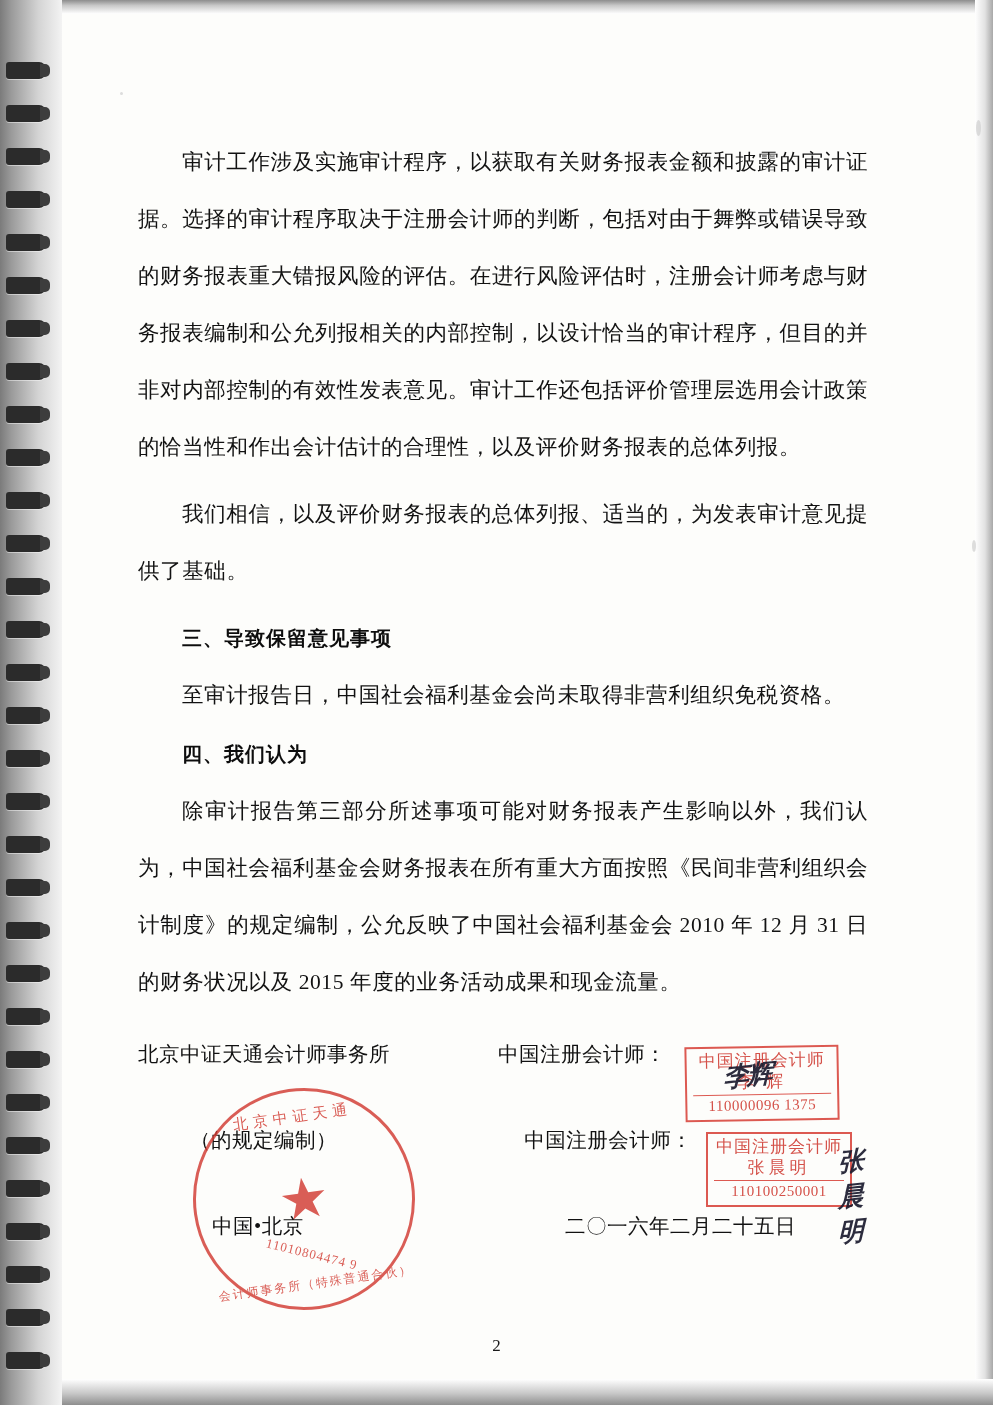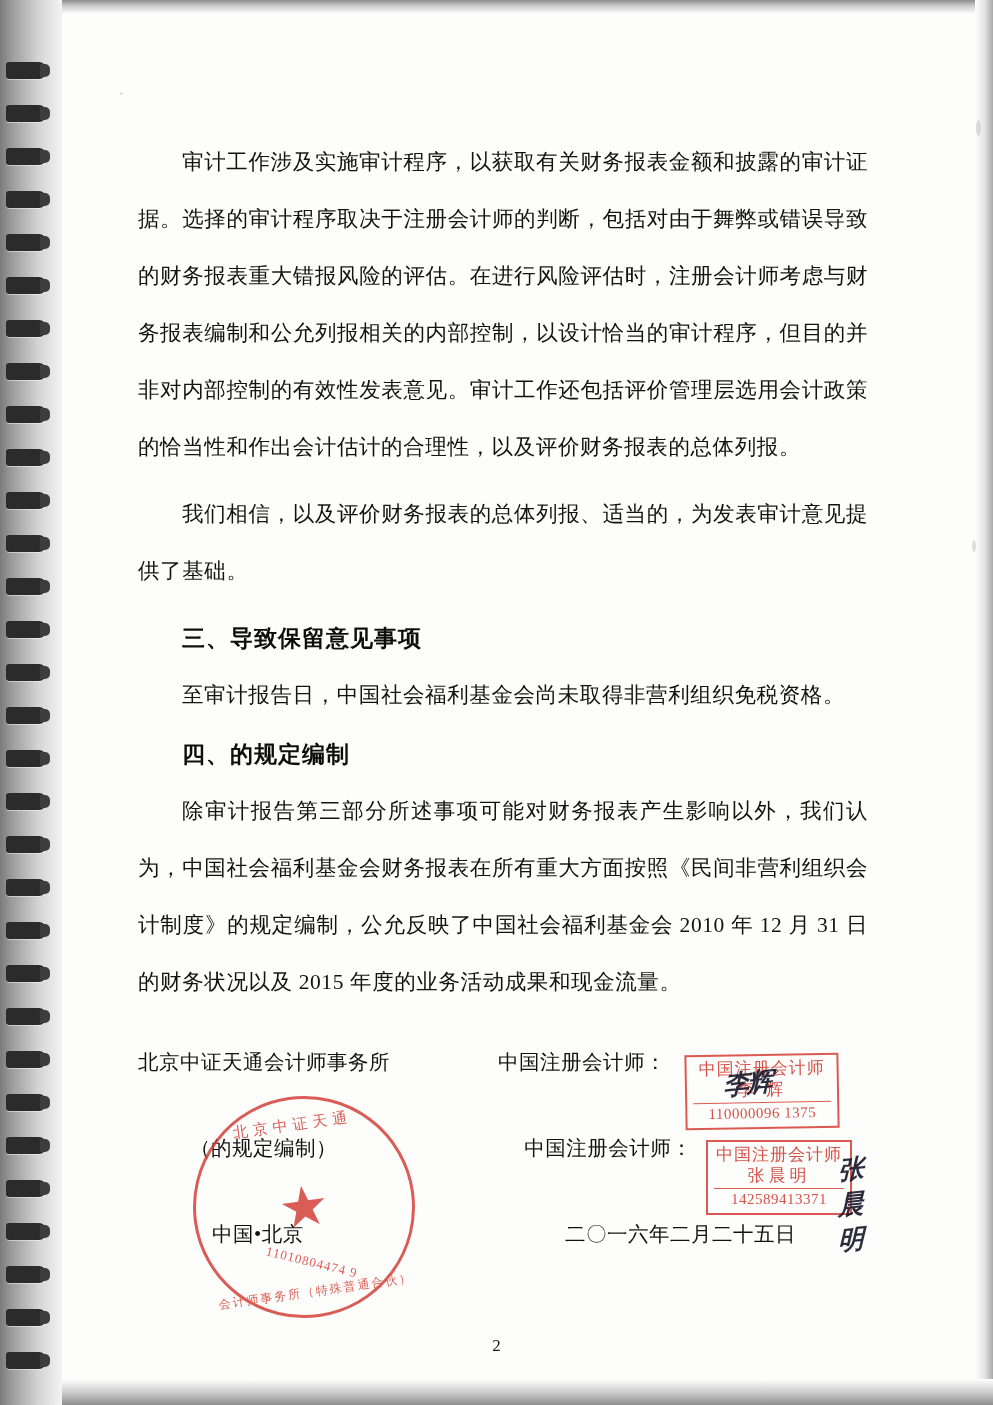--- a/index.html
+++ b/index.html
@@ -75,7 +75,7 @@
     text-indent: 44px;
   }
   .heading {
-    font-size: 23px;
+    font-size: 20px;
     line-height: 57px;
     font-weight: bold;
     color: #0d0d0d;

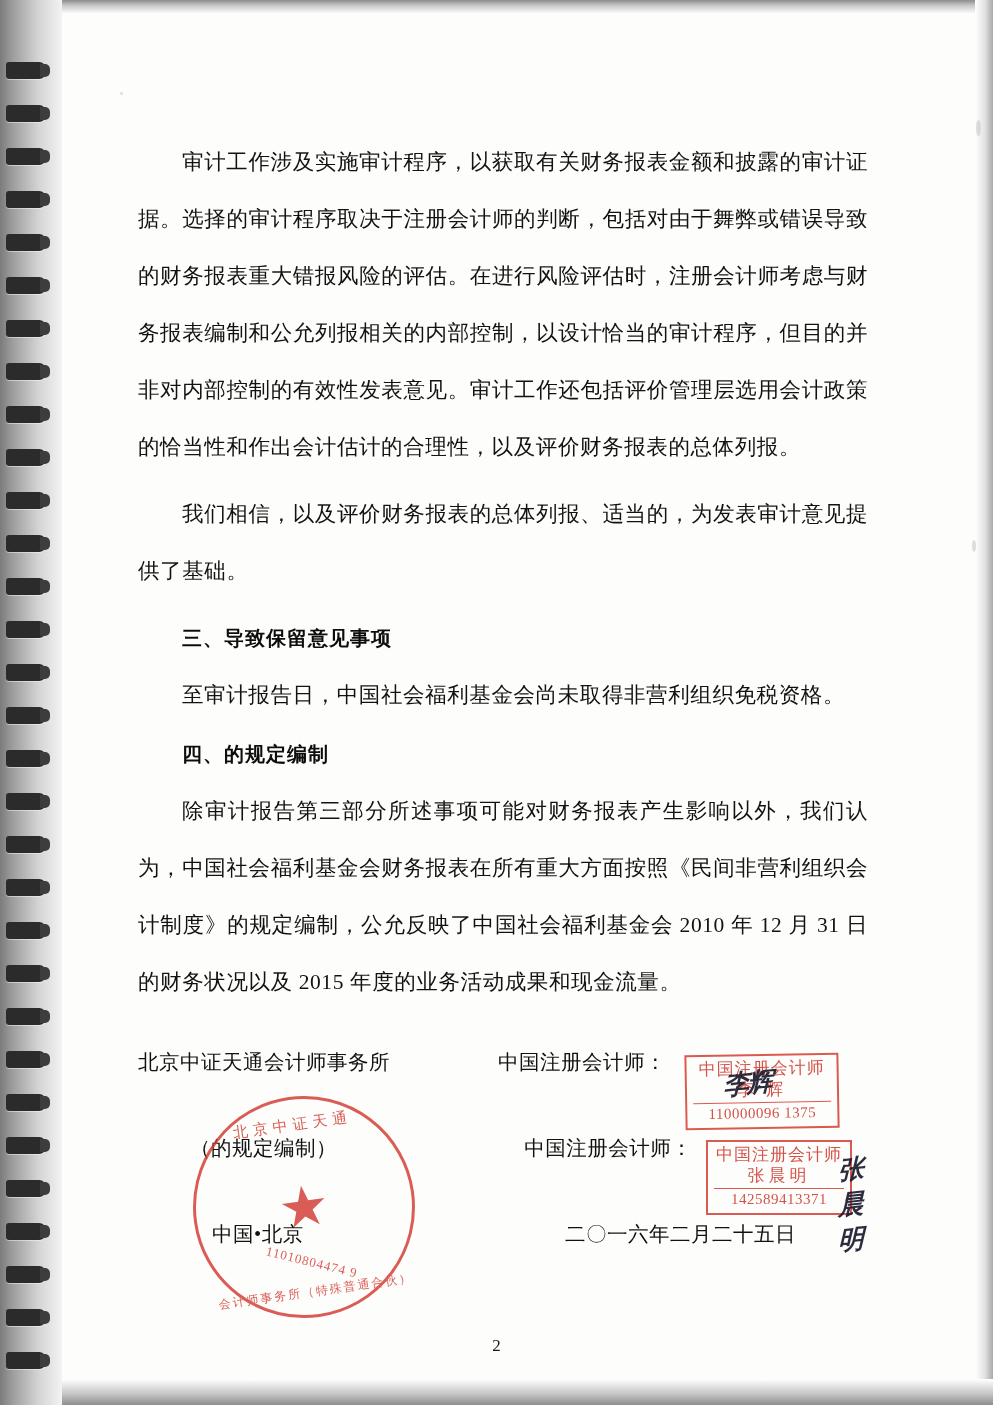--- a/index.html
+++ b/index.html
@@ -252,7 +252,7 @@
     <div class="gap-sm"></div>
     <h3 class="heading">三、导致保留意见事项</h3>
     <p class="para">至审计报告日，中国社会福利基金会尚未取得非营利组织免税资格。</p>
-    <h3 class="heading">四、的规定编制</h3>
+    <h3 class="heading">四、我们认为</h3>
     <p class="para">除审计报告第三部分所述事项可能对财务报表产生影响以外，我们认为，中国社会福利基金会财务报表在所有重大方面按照《民间非营利组织会计制度》的规定编制，公允反映了中国社会福利基金会 2010 年 12 月 31 日的财务状况以及 2015 年度的业务活动成果和现金流量。</p>
   </div>
 

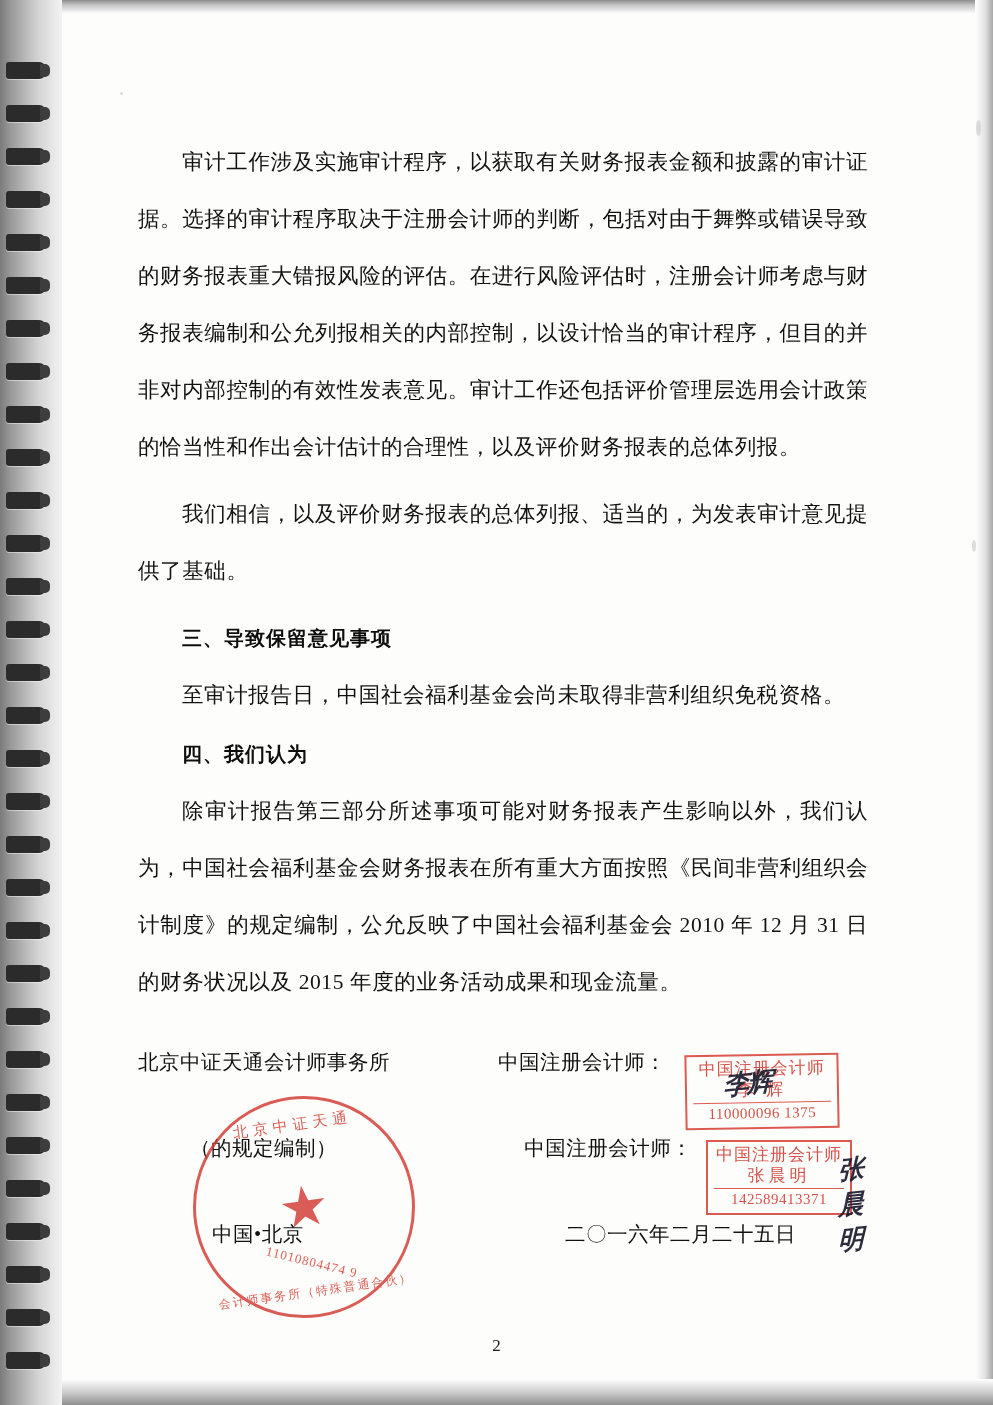--- a/index.html
+++ b/index.html
@@ -93,7 +93,6 @@
     width: 730px;
     font-size: 20.5px;
     color: #111;
-    margin-top: 8px;
   }
   .sig-row {
     position: relative;

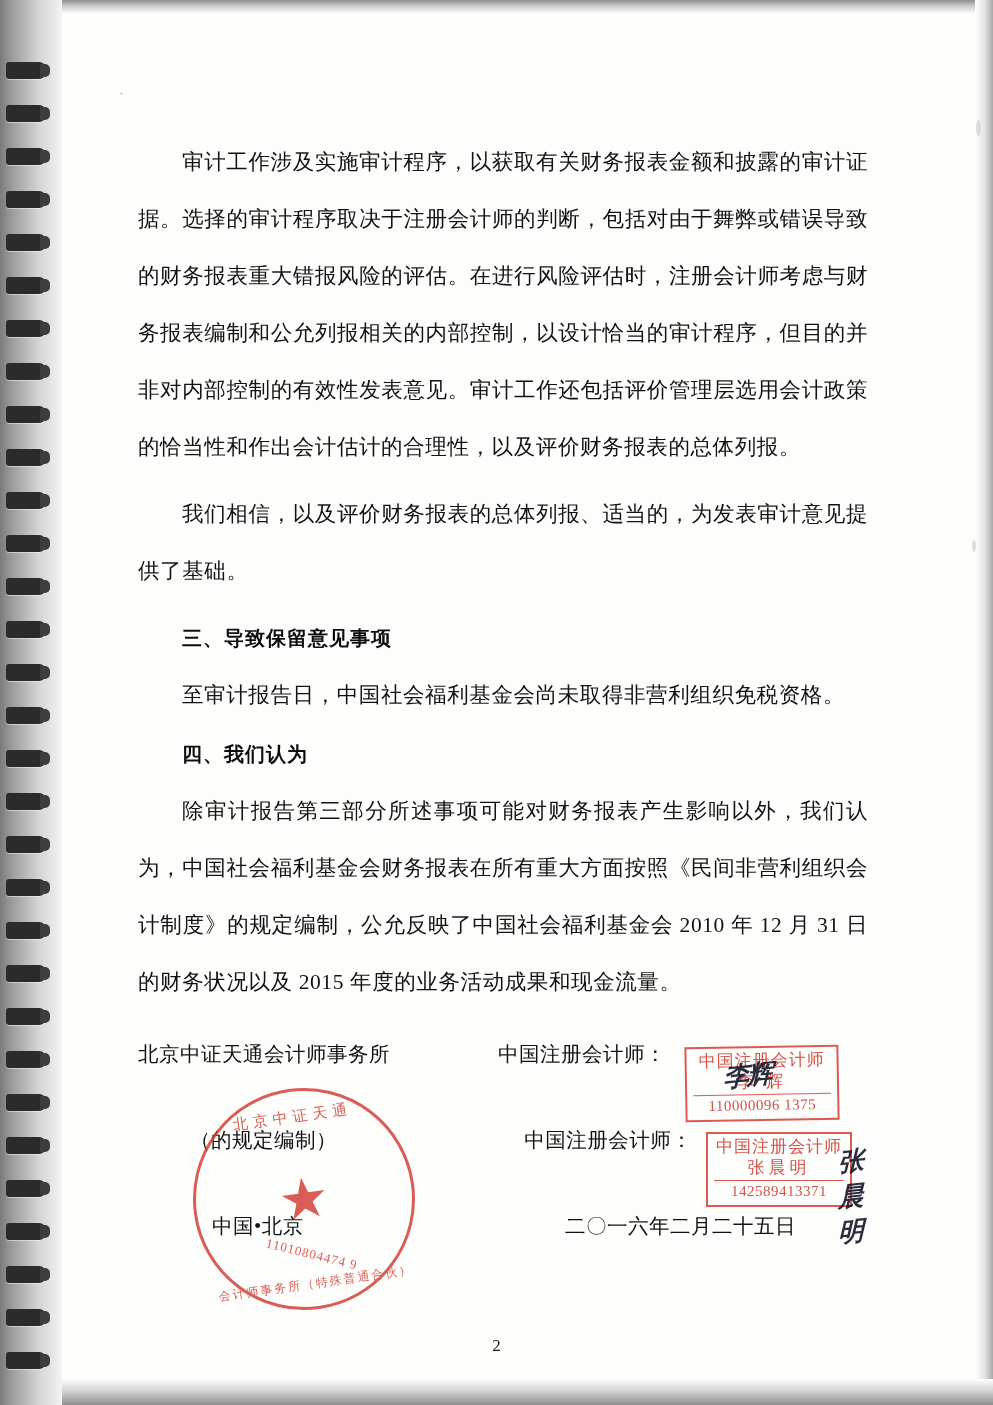--- a/index.html
+++ b/index.html
@@ -289,7 +289,7 @@
     <div class="cpa-stamp cpa-stamp-2">
       <div class="t1">中国注册会计师</div>
       <div class="t2">张晨明</div>
-      <div class="t3">142589413371</div>
+      <div class="t3">110100250001</div>
     </div>
     <div class="handwrite hw-2">张晨明</div>
   </div>

